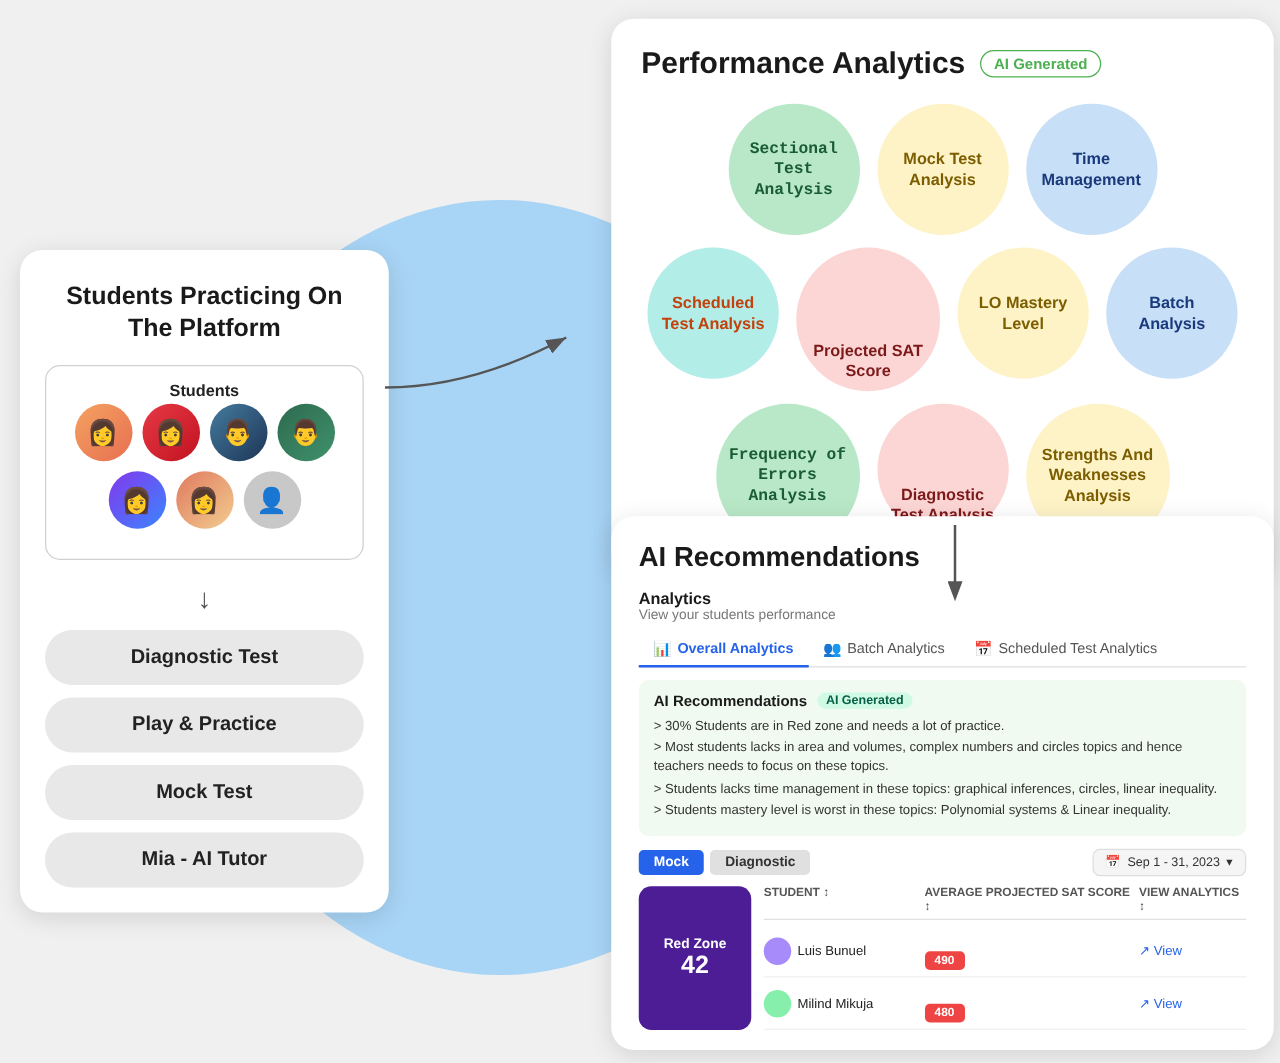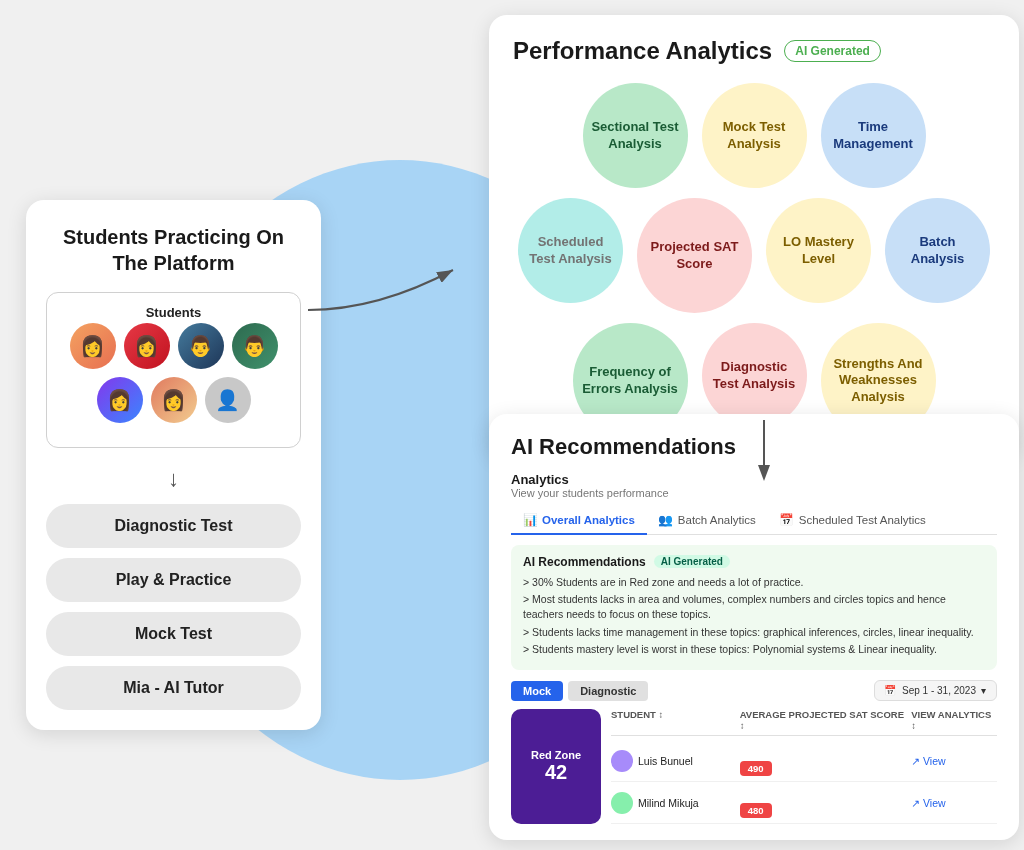--- a/index.html
+++ b/index.html
@@ -168,7 +168,7 @@
     .bubble-sm { width: 105px; height: 105px; }
     .bubble-md { width: 115px; height: 115px; }
 
-    .bubble-green { background: #b8e8c8; color: #1a5c35; }
+    .bubble-green { background: #b8e8c8; color: #1a5c35; font-family: Liberation Mono, monospace; }
     .bubble-yellow { background: #fef3c7; color: #7c5e00; }
     .bubble-pink { background: #fcd5d5; color: #7c1a1a; }
     .bubble-teal { background: #b2ede8; color: #737373; }

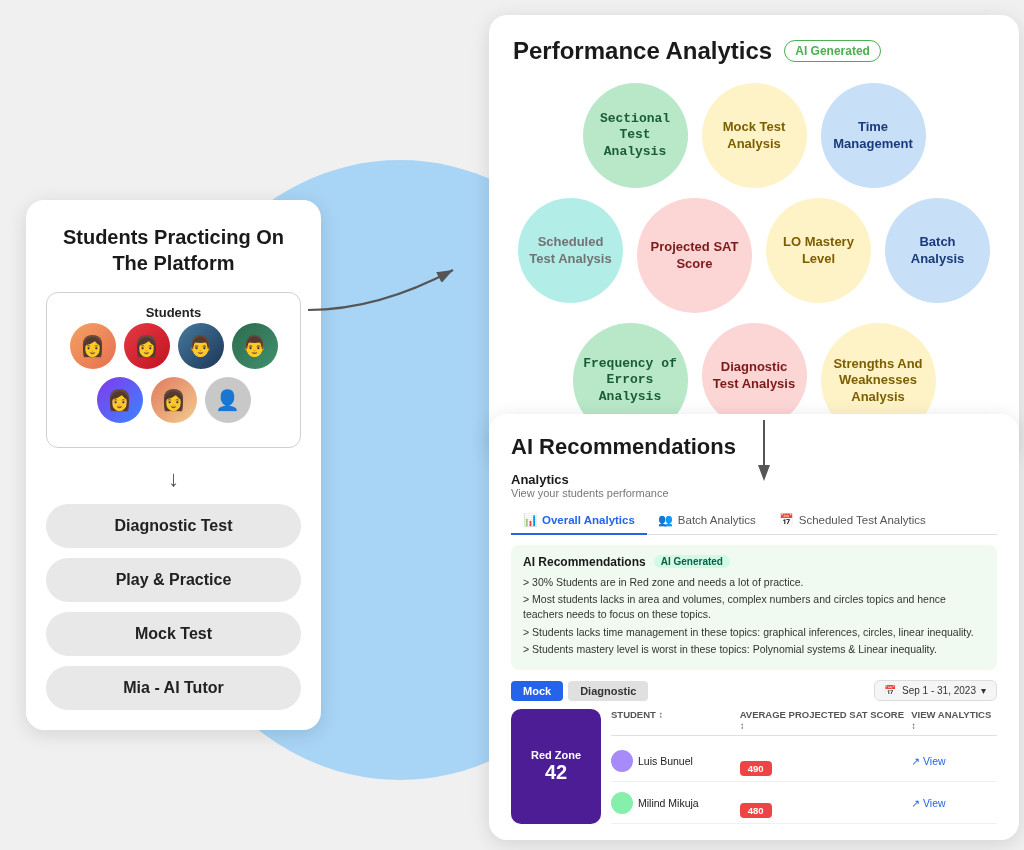--- a/index.html
+++ b/index.html
@@ -27,7 +27,7 @@
     
     .left-card {
       position: absolute;
-      left: 26px;
+      left: 16px;
       top: 200px;
       width: 295px;
       background: white;

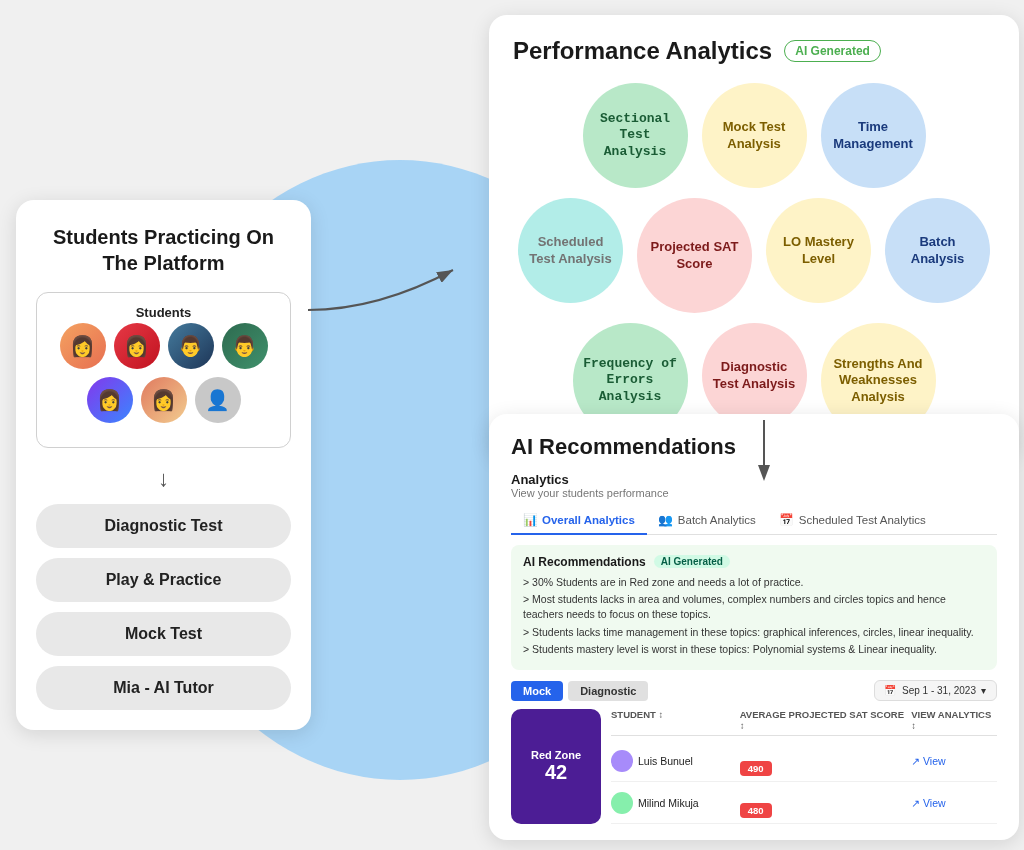--- a/index.html
+++ b/index.html
@@ -171,7 +171,7 @@
     .bubble-green { background: #b8e8c8; color: #1a5c35; font-family: Liberation Mono, monospace; }
     .bubble-yellow { background: #fef3c7; color: #7c5e00; }
     .bubble-pink { background: #fcd5d5; color: #7c1a1a; }
-    .bubble-teal { background: #b2ede8; color: #737373; }
+    .bubble-teal { background: #b2ede8; color: #c2410c; }
     .bubble-blue { background: #c7dff7; color: #1a3a7c; }
 
     

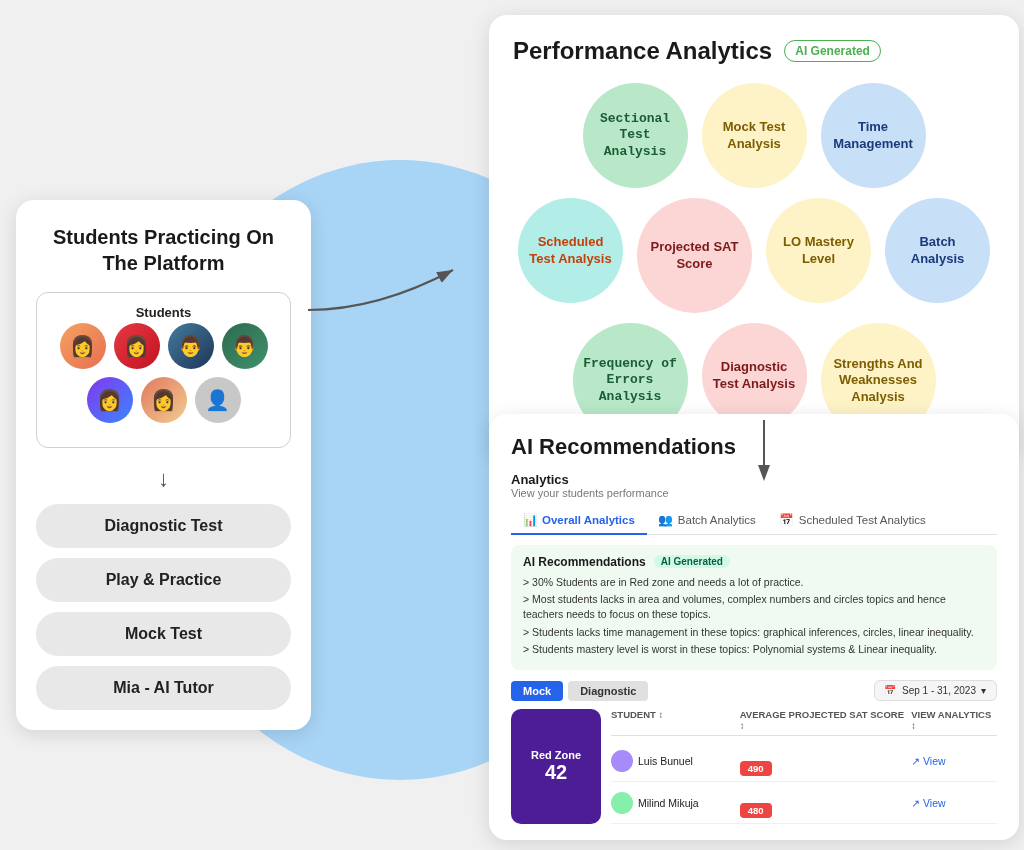--- a/index.html
+++ b/index.html
@@ -170,7 +170,7 @@
 
     .bubble-green { background: #b8e8c8; color: #1a5c35; font-family: Liberation Mono, monospace; }
     .bubble-yellow { background: #fef3c7; color: #7c5e00; }
-    .bubble-pink { background: #fcd5d5; color: #7c1a1a; }
+    .bubble-pink { background: #fcd5d5; color: #7c1a1a; align-items: flex-end; }
     .bubble-teal { background: #b2ede8; color: #c2410c; }
     .bubble-blue { background: #c7dff7; color: #1a3a7c; }
 

